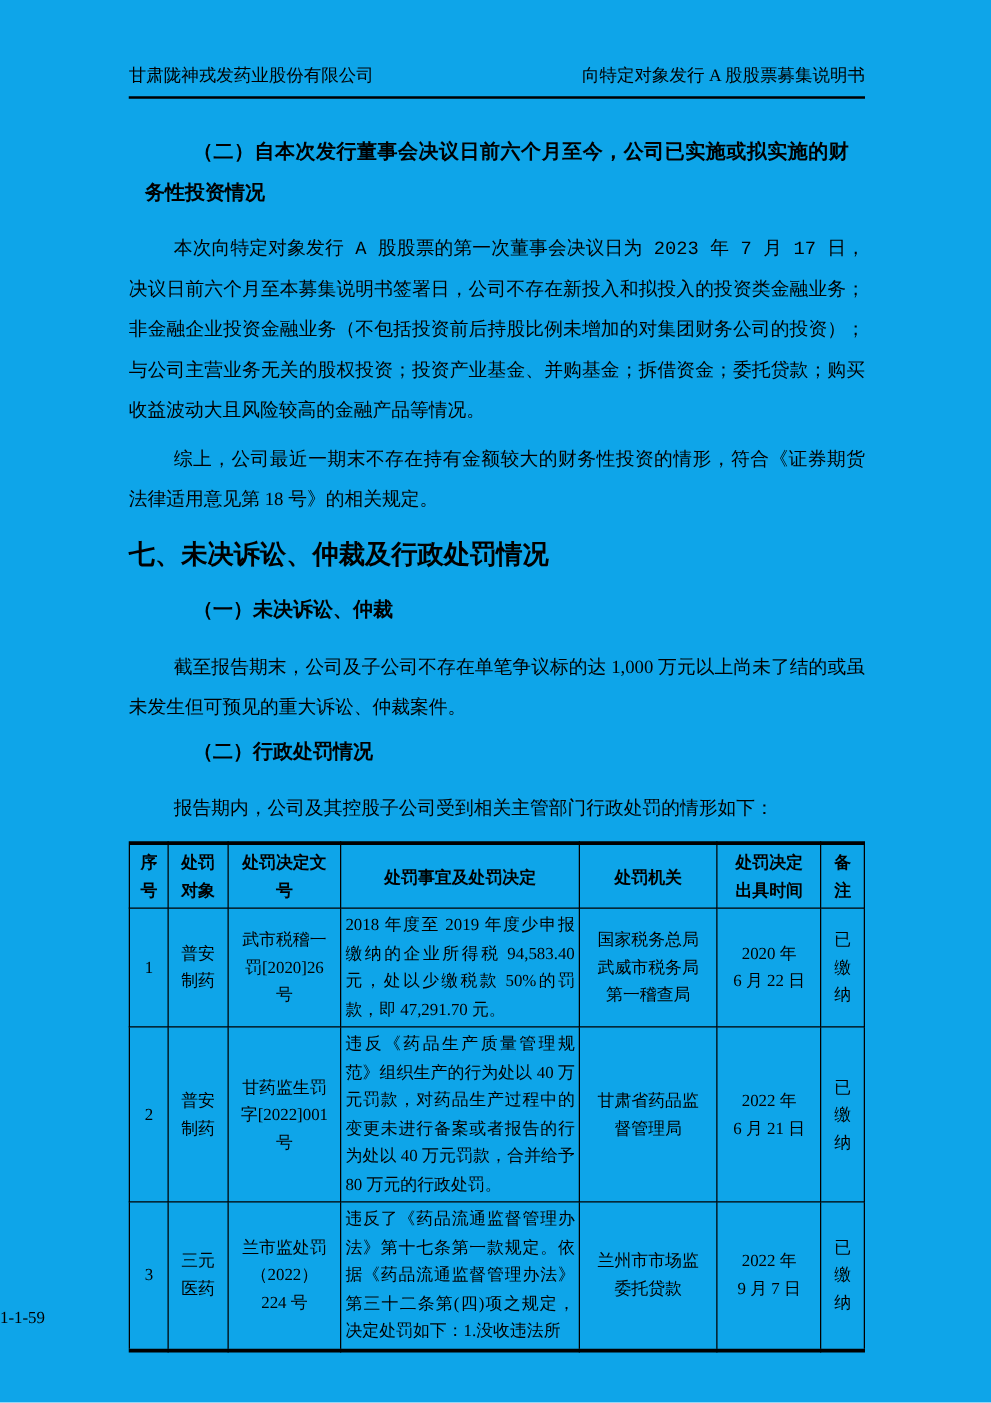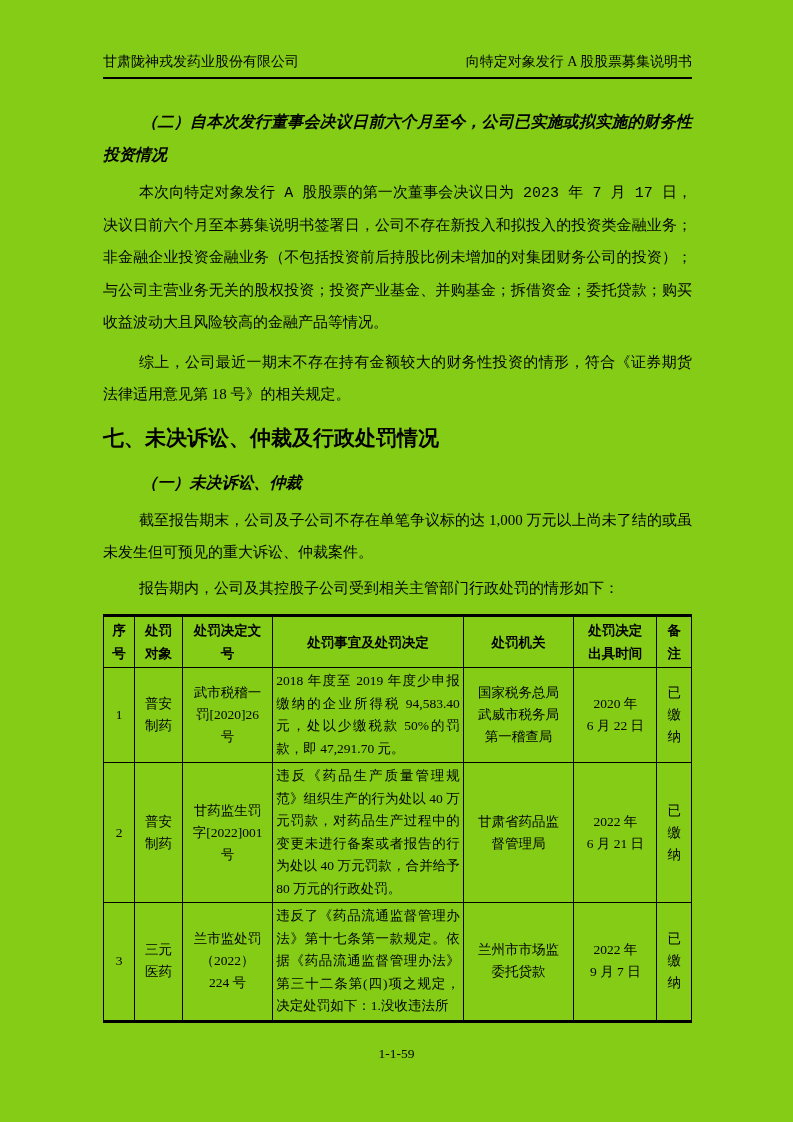--- a/index.html
+++ b/index.html
@@ -12,7 +12,7 @@
     width: 793px;
     height: 1122px;
     margin: 0 auto;
-    background: #84cc16;
+    background: #0ea5e9;
     color: #000000;
     box-sizing: border-box;
     padding: 52px 101px 0 103px;

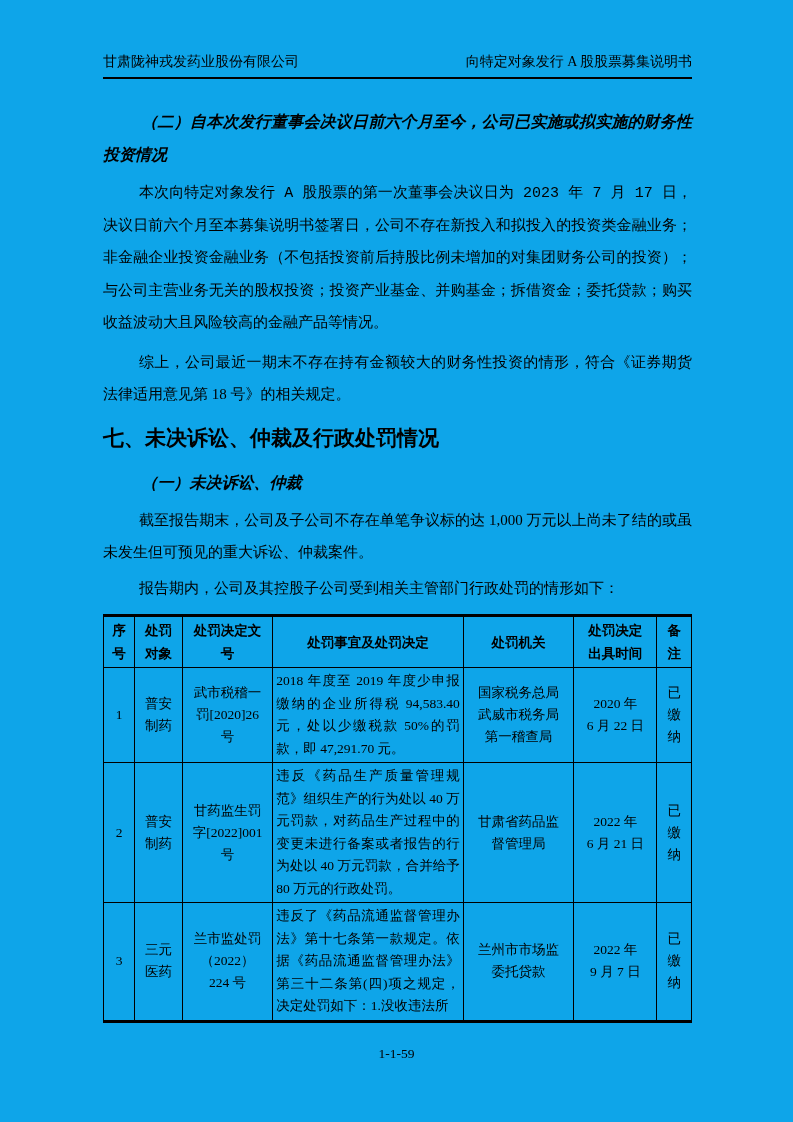--- a/index.html
+++ b/index.html
@@ -40,10 +40,9 @@
     font-weight: bold;
     font-size: 16px;
     line-height: 33px;
-    margin: 0;
+    margin: 13px;
     text-indent: 2.4em;
     text-align: justify;
-    font-style: italic;
   }
   .doc-h2.mt-first { margin-top: 26px; }
   .doc-h2.mt-a { margin-top: 14px; }

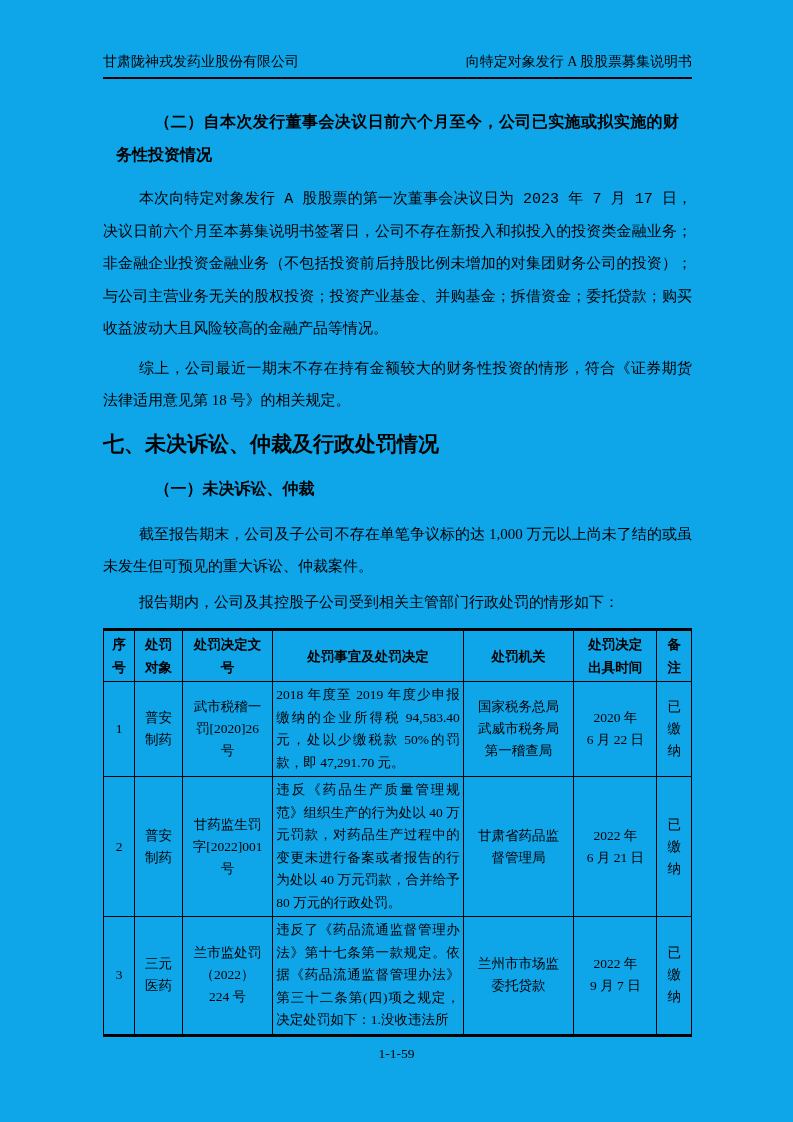--- a/index.html
+++ b/index.html
@@ -118,6 +118,7 @@
 
   <p class="body-para mt-b">截至报告期末，公司及子公司不存在单笔争议标的达 1,000 万元以上尚未了结的或虽未发生但可预见的重大诉讼、仲裁案件。</p>
 
+  <h3 class="doc-h2 mt-b">（二）行政处罚情况</h3>
 
   <p class="body-para mt-c">报告期内，公司及其控股子公司受到相关主管部门行政处罚的情形如下：</p>
 

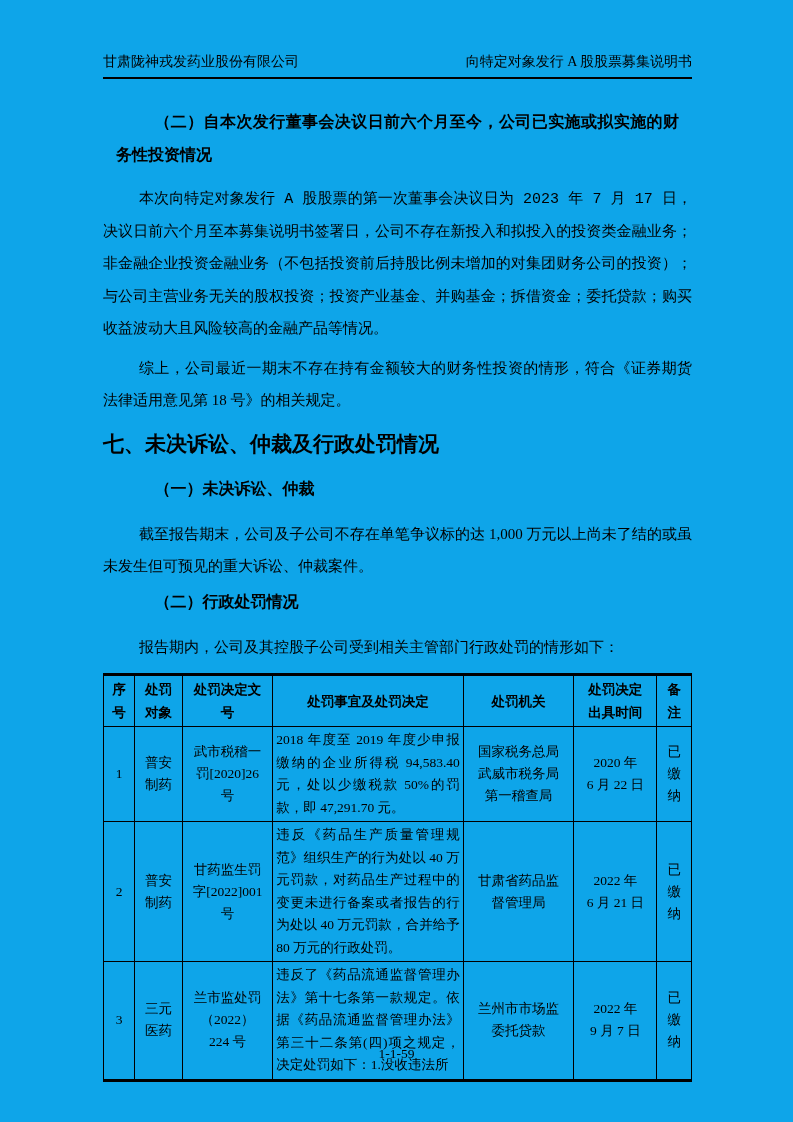--- a/index.html
+++ b/index.html
@@ -92,7 +92,7 @@
     left: 0;
     right: 0;
     bottom: 60px;
-    text-align: center;
+    text-align: left;
     font-size: 13.5px;
   }
 </style>

